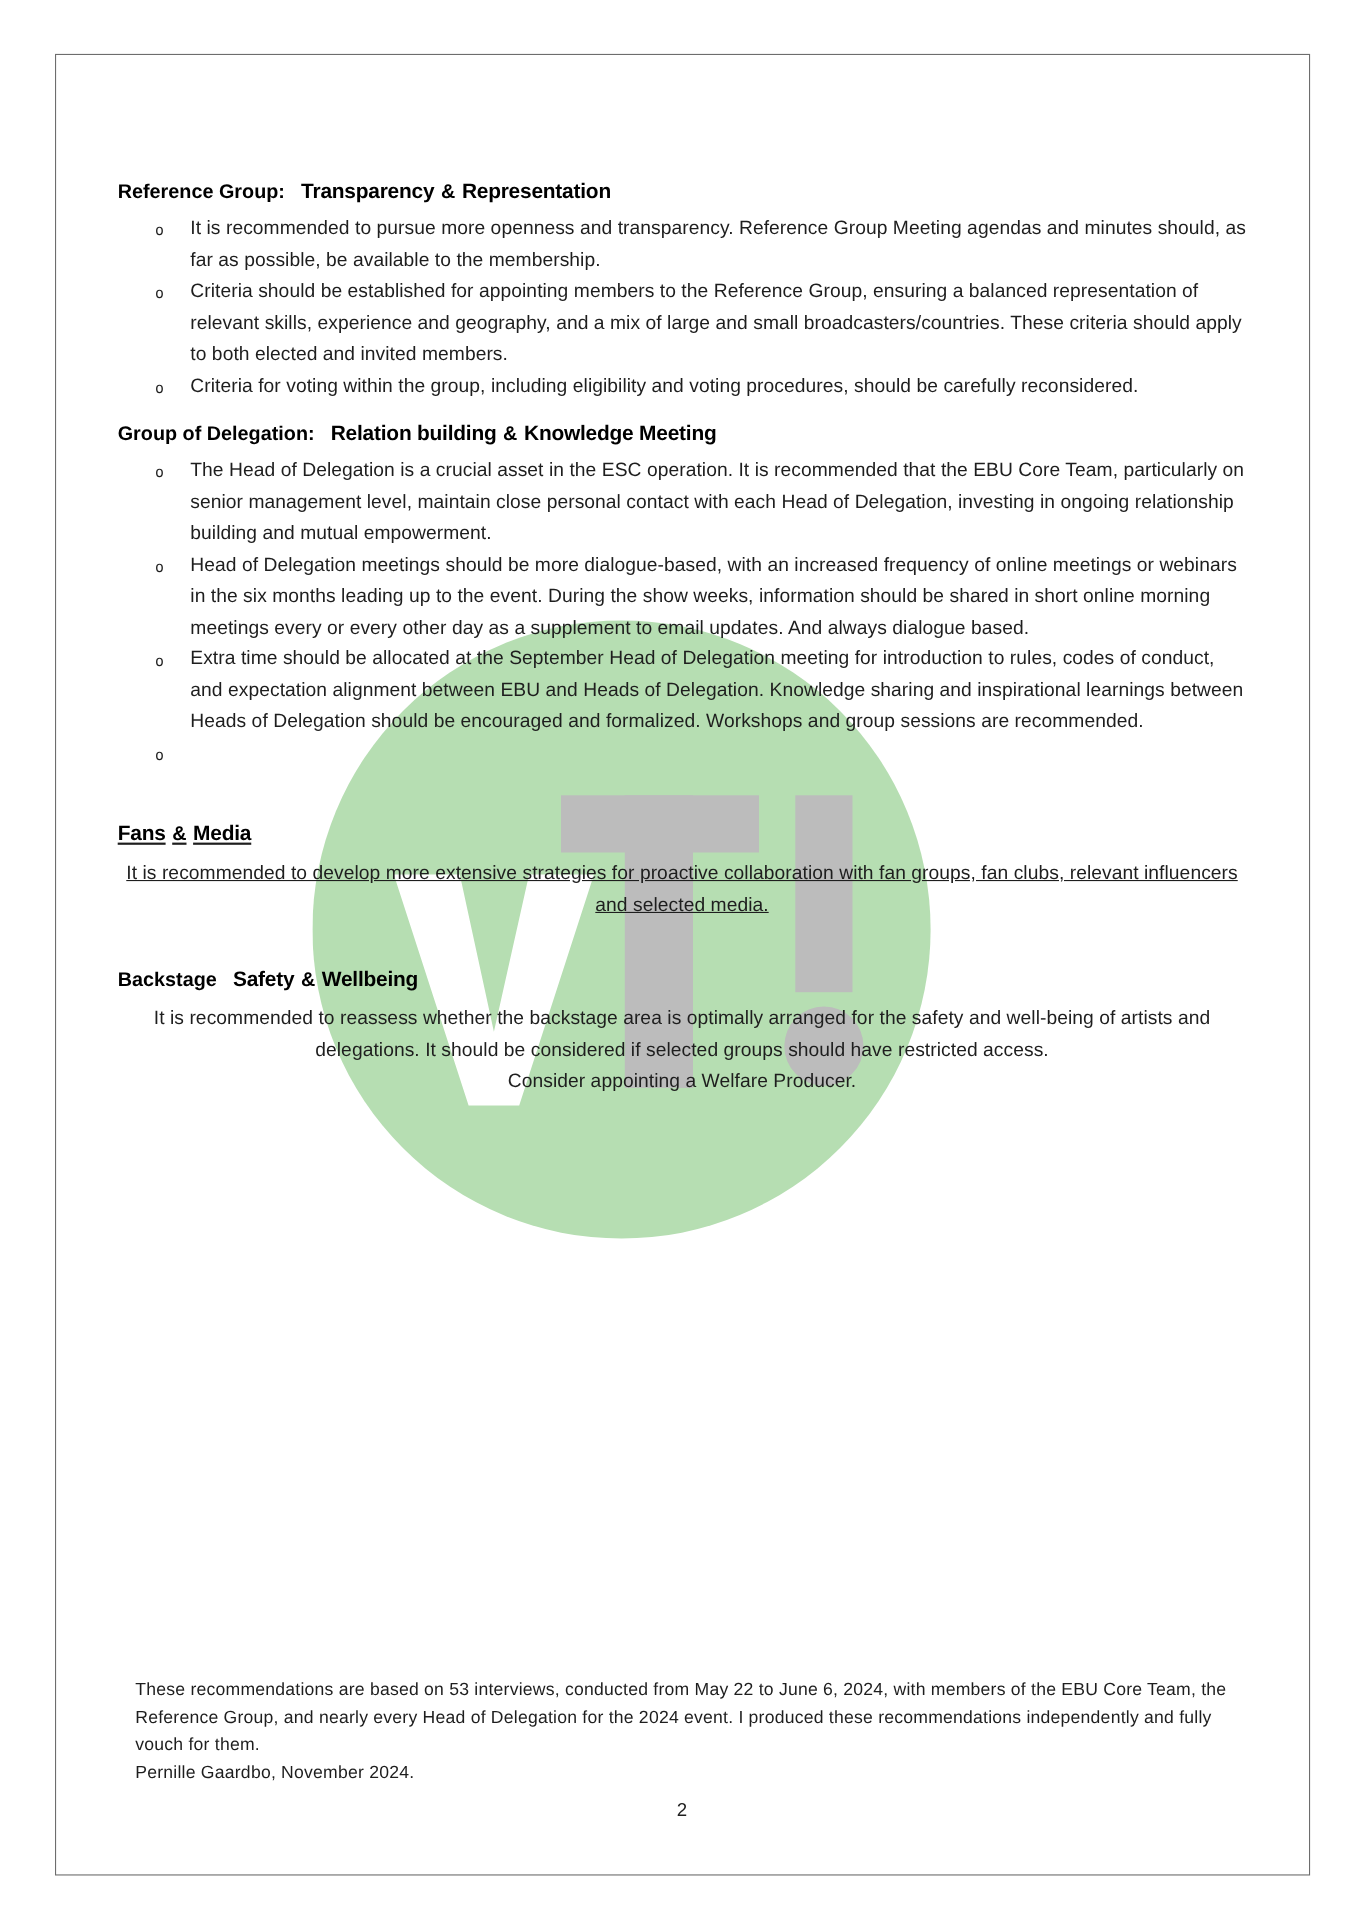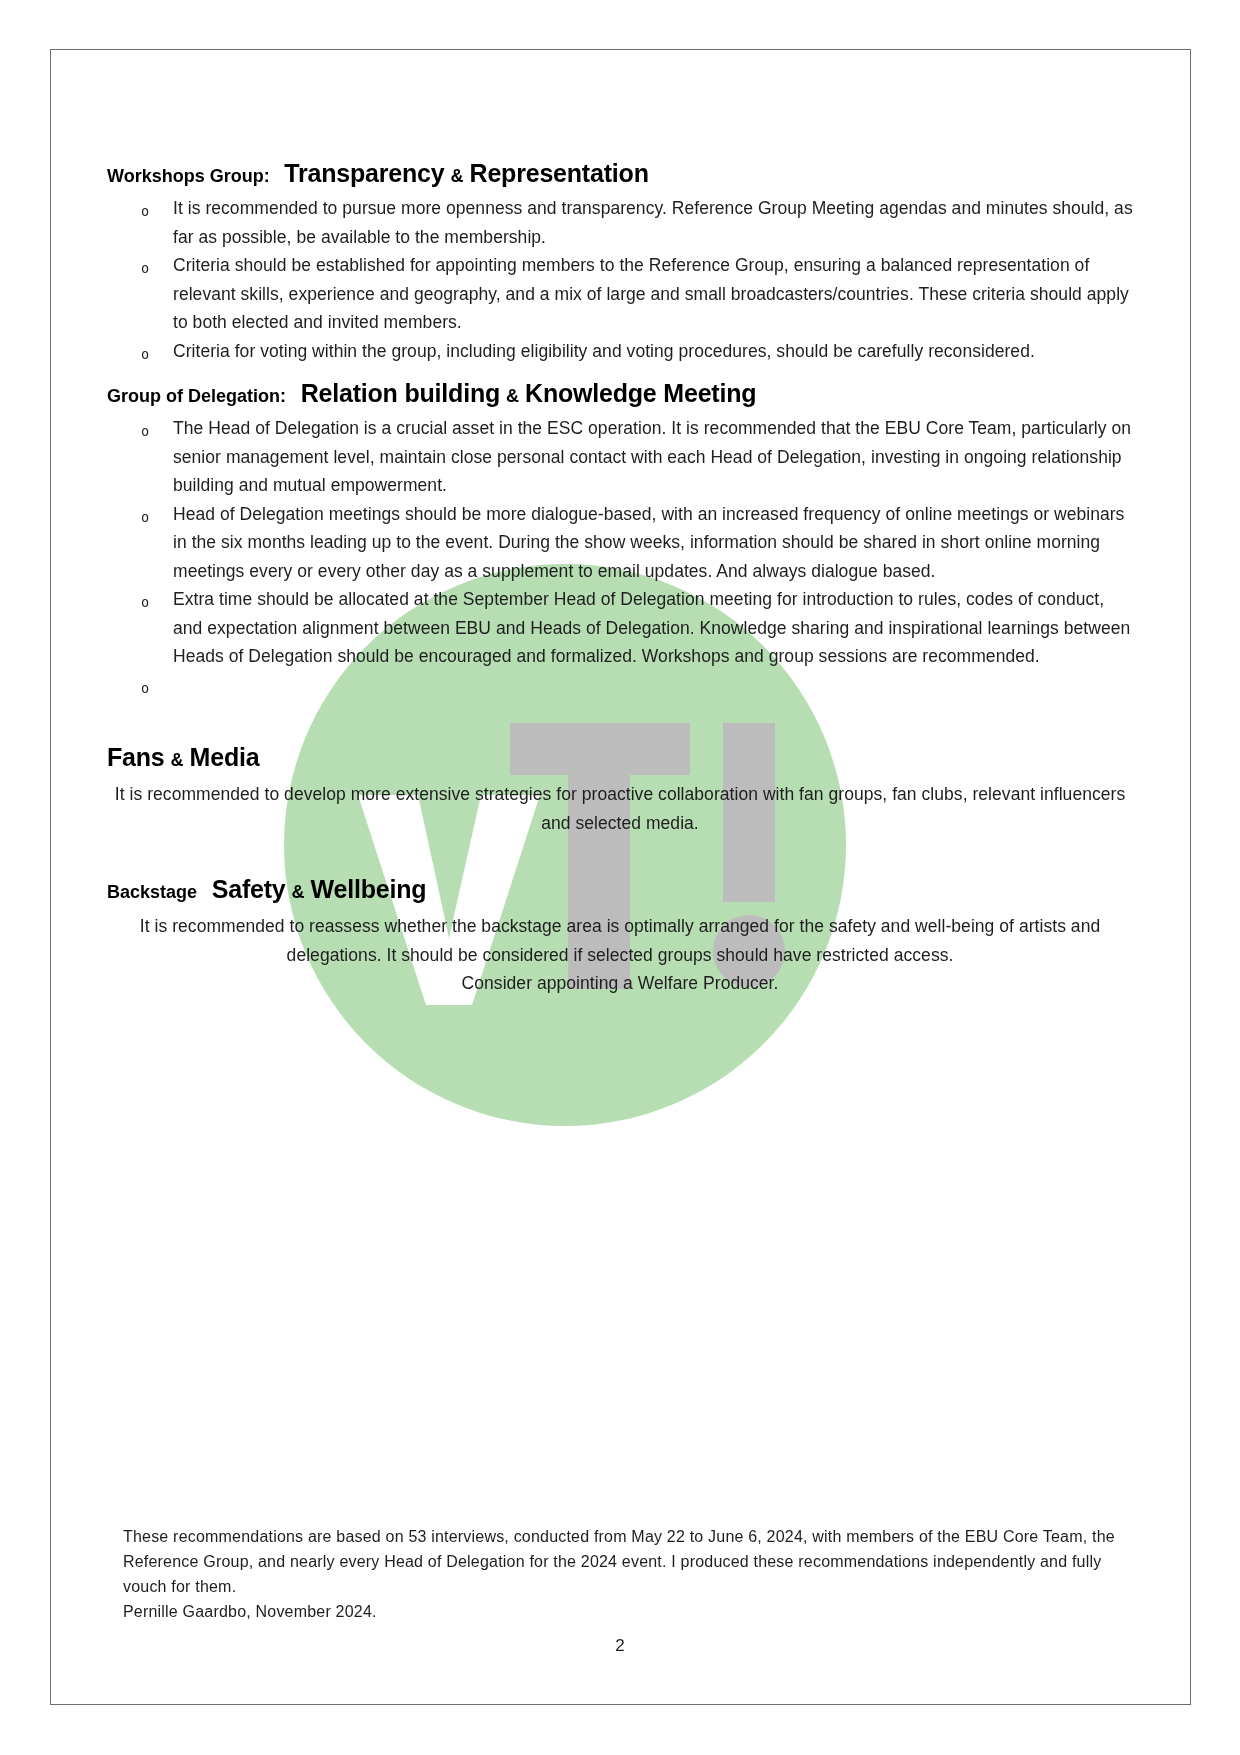--- a/index.html
+++ b/index.html
@@ -62,7 +62,7 @@
   <div id="sections-host">
       <div class="section sec-0">
     <h2 class="sec-heading">
-      <span class="sec-label">Workshops Group:</span>
+      <span class="sec-label">Reference Group:</span>
       <span class="sec-title"><span class="title-lg">Transparency</span><span class="title-sm">&amp;</span><span class="title-lg">Representation</span></span>
     </h2>
     <div class="bullets">

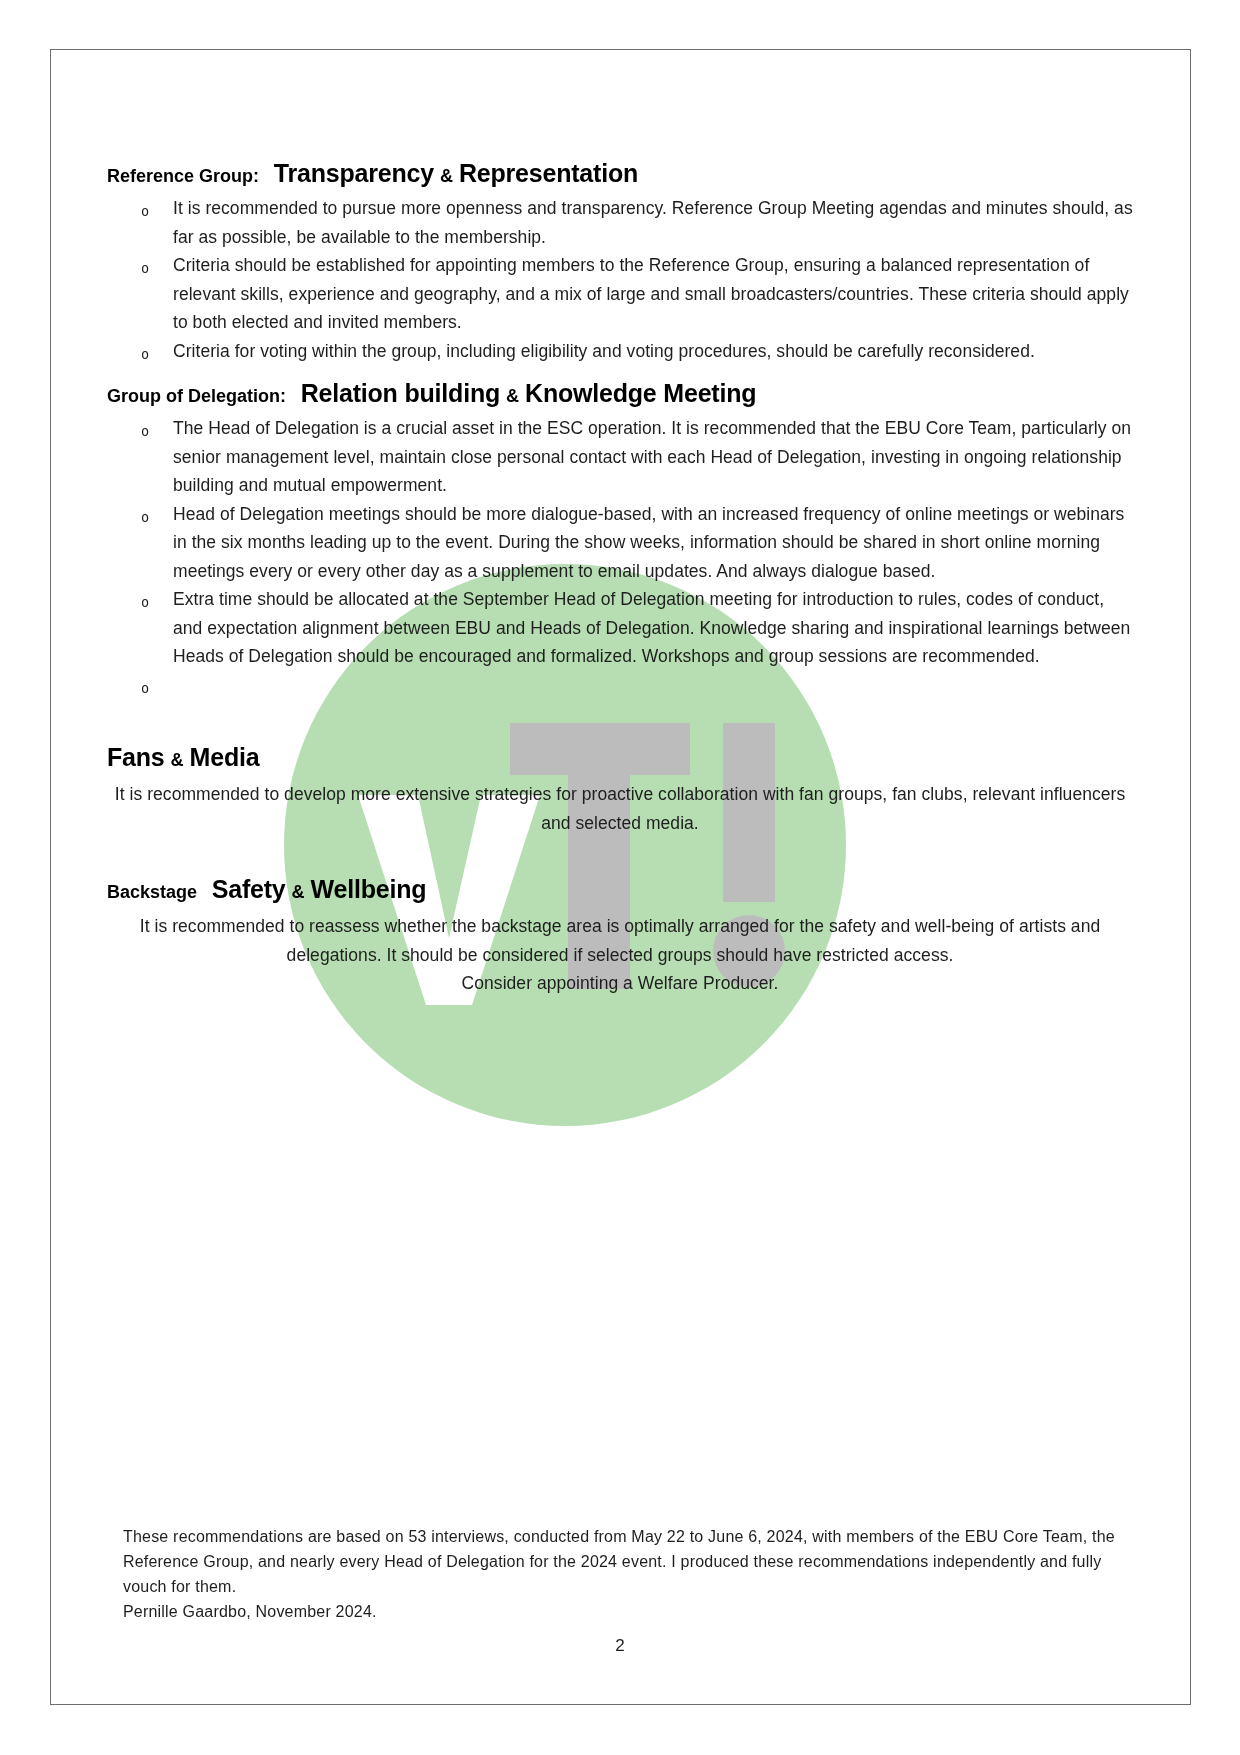--- a/index.html
+++ b/index.html
@@ -22,7 +22,7 @@
   .sec-3{top:874px;}
   .sec-heading{margin:0 0 3px 0;line-height:30px;color:#000;font-weight:bold;}
   .sec-label{font-size:18px;margin-right:8px;}
-  .title-lg{font-size:25px;letter-spacing:-0.2px;}
+  .title-lg{font-size:19px;letter-spacing:-0.2px;}
   .title-sm{font-size:18px;margin:0 6px;}
   .bullets{margin-top:2px;}
   .bullet{

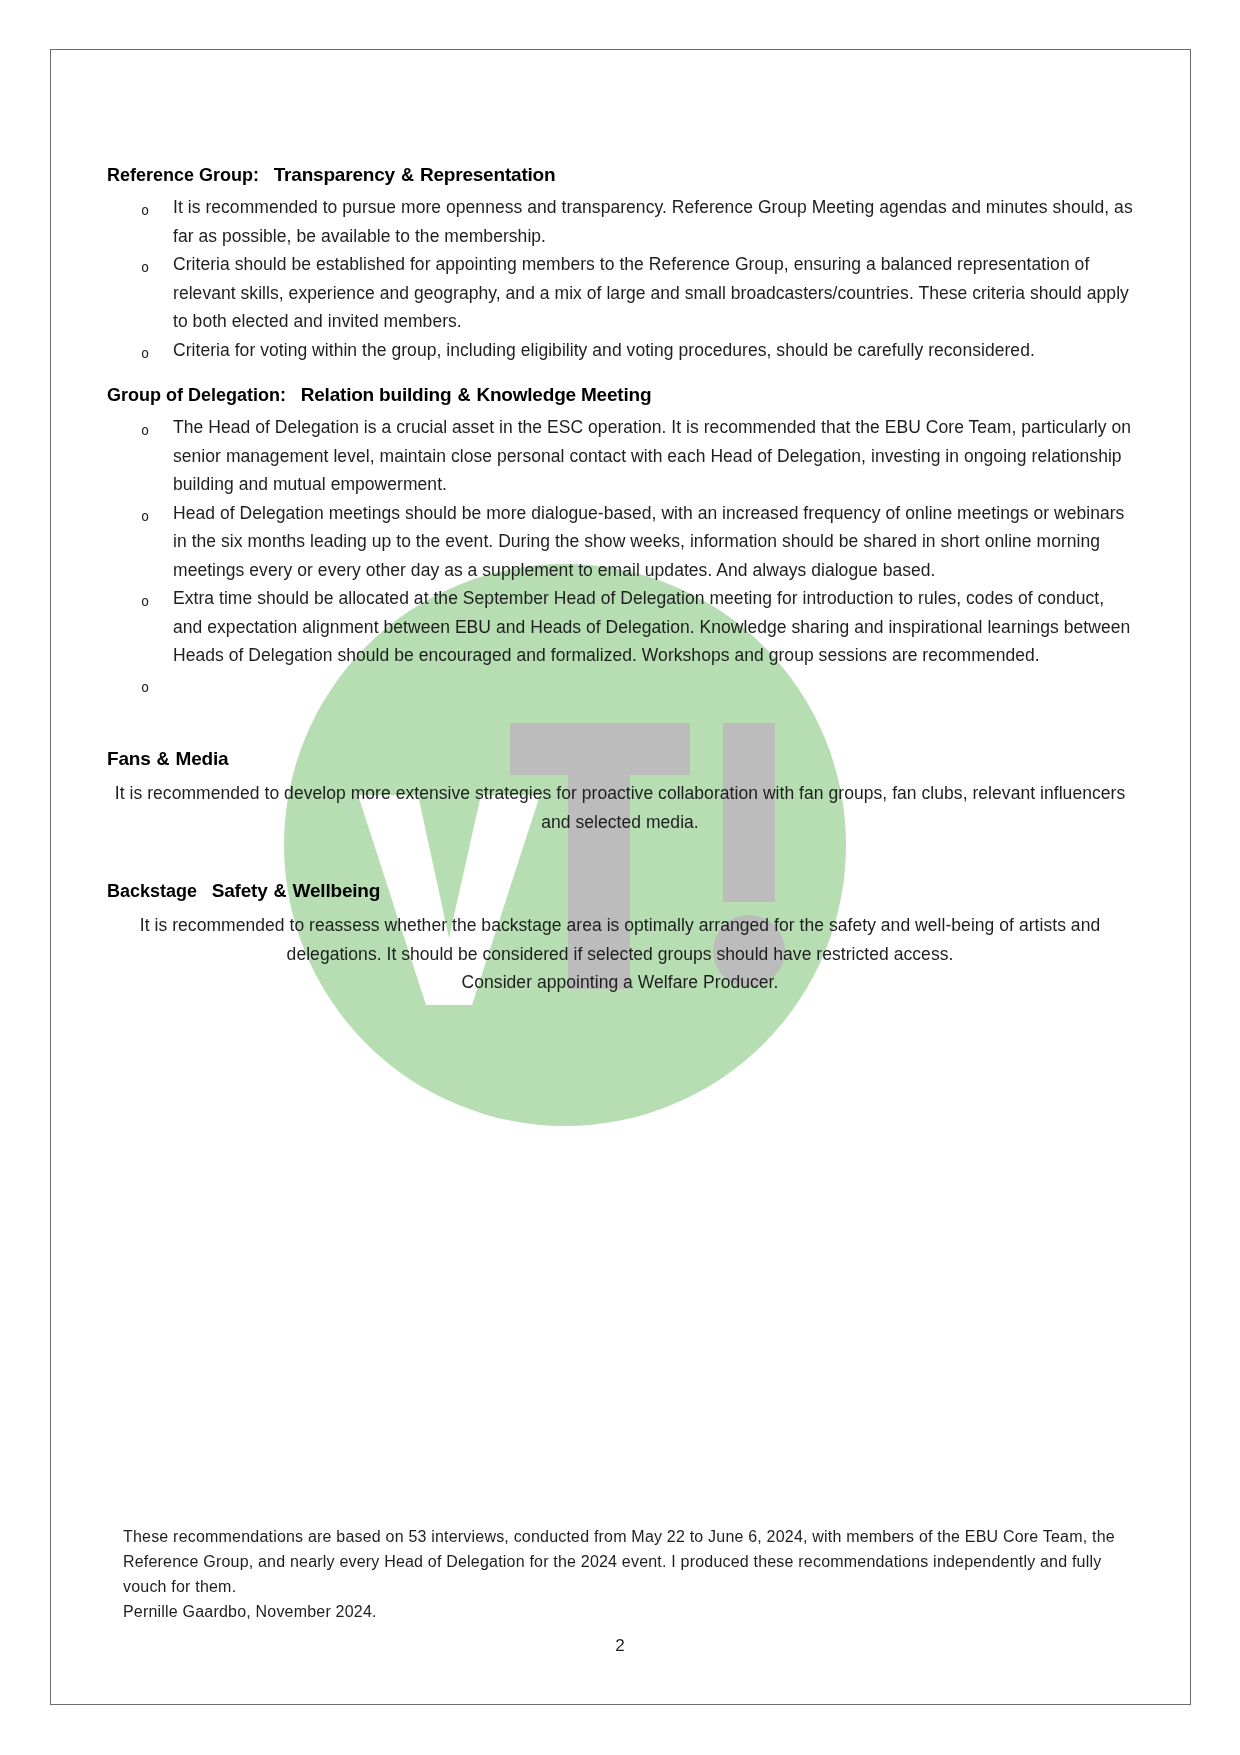--- a/index.html
+++ b/index.html
@@ -18,7 +18,7 @@
   .section{position:absolute;left:107px;width:1026px;}
   .sec-0{top:158px;}
   .sec-1{top:378px;}
-  .sec-2{top:742px;}
+  .sec-2{top:742px;text-decoration:underline;}
   .sec-3{top:874px;}
   .sec-heading{margin:0 0 3px 0;line-height:30px;color:#000;font-weight:bold;}
   .sec-label{font-size:18px;margin-right:8px;}

